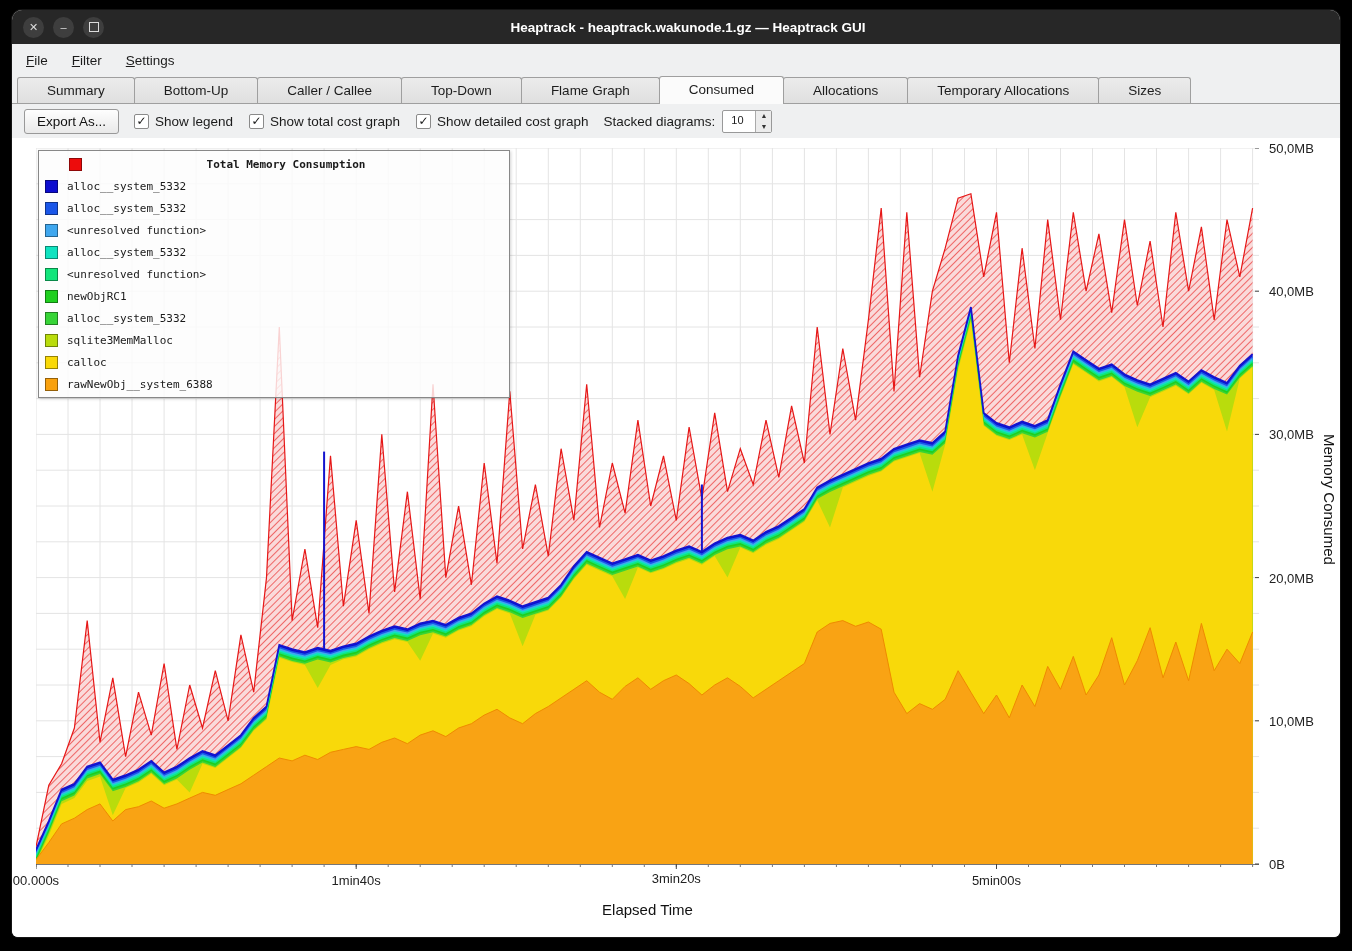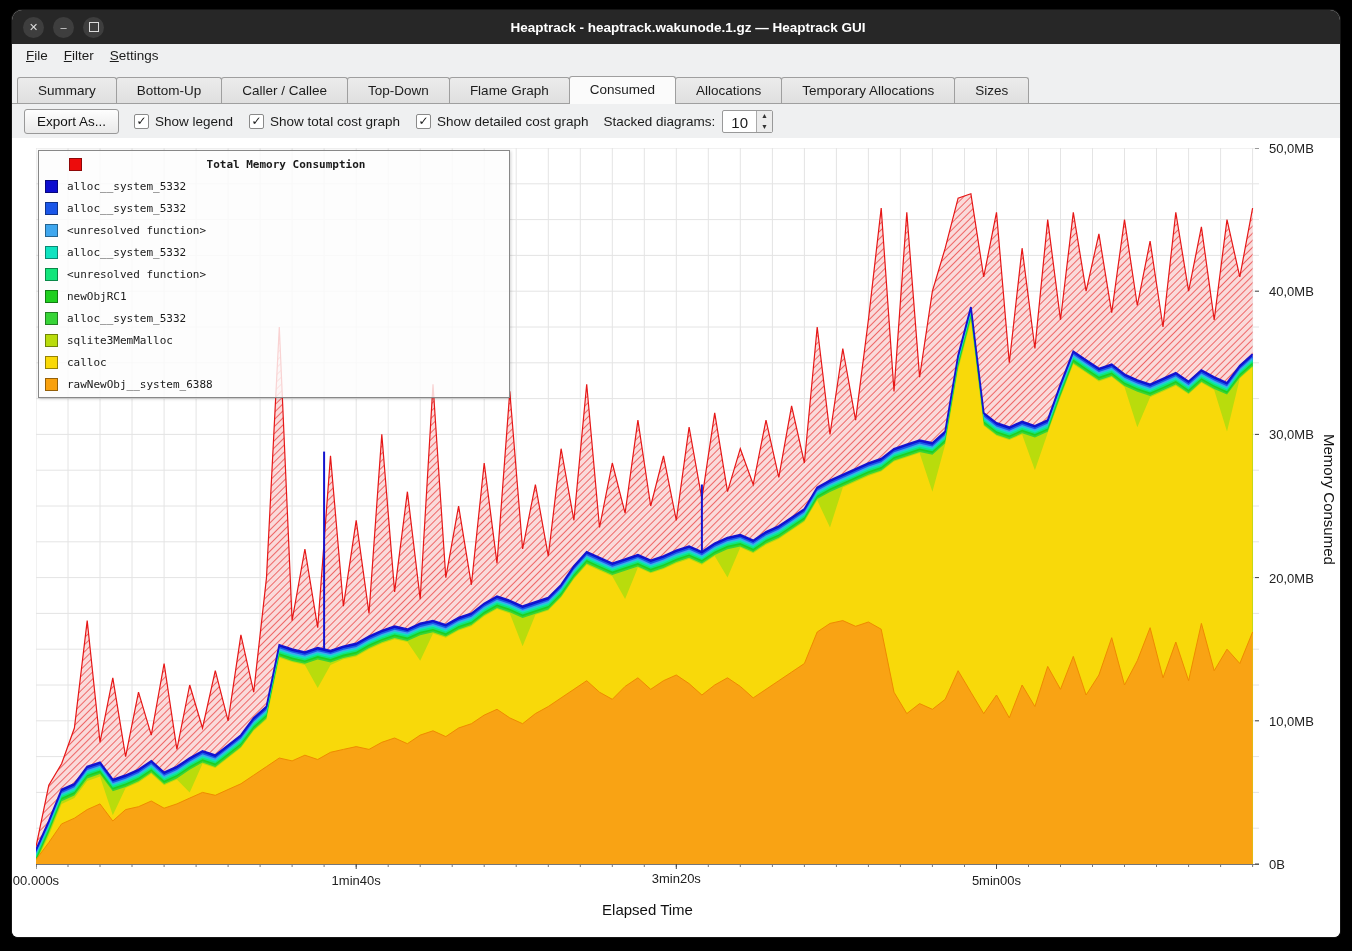--- a/index.html
+++ b/index.html
@@ -17,8 +17,8 @@
   .tb-btn .sq{width:8px;height:8px;border:1.4px solid #dcdcdc;display:block;}
   .title{color:#ffffff;font-weight:bold;font-size:13.5px;margin-left:24px;}
   
-  .menubar{display:flex;gap:0;padding:1px 6px;background:#eff0f1;height:26px;
-           align-items:flex-start;font-size:13.5px;color:#1b1b1b;}
+  .menubar{display:flex;gap:8px;padding:1px 6px;background:#eff0f1;height:26px;
+           align-items:flex-end;font-size:13.5px;color:#1b1b1b;}
   .menu-item{padding:3px 8px;border-radius:3px;}
   
   .tabbar{display:flex;align-items:flex-end;padding:4px 0 0 5px;background:#eff0f1;

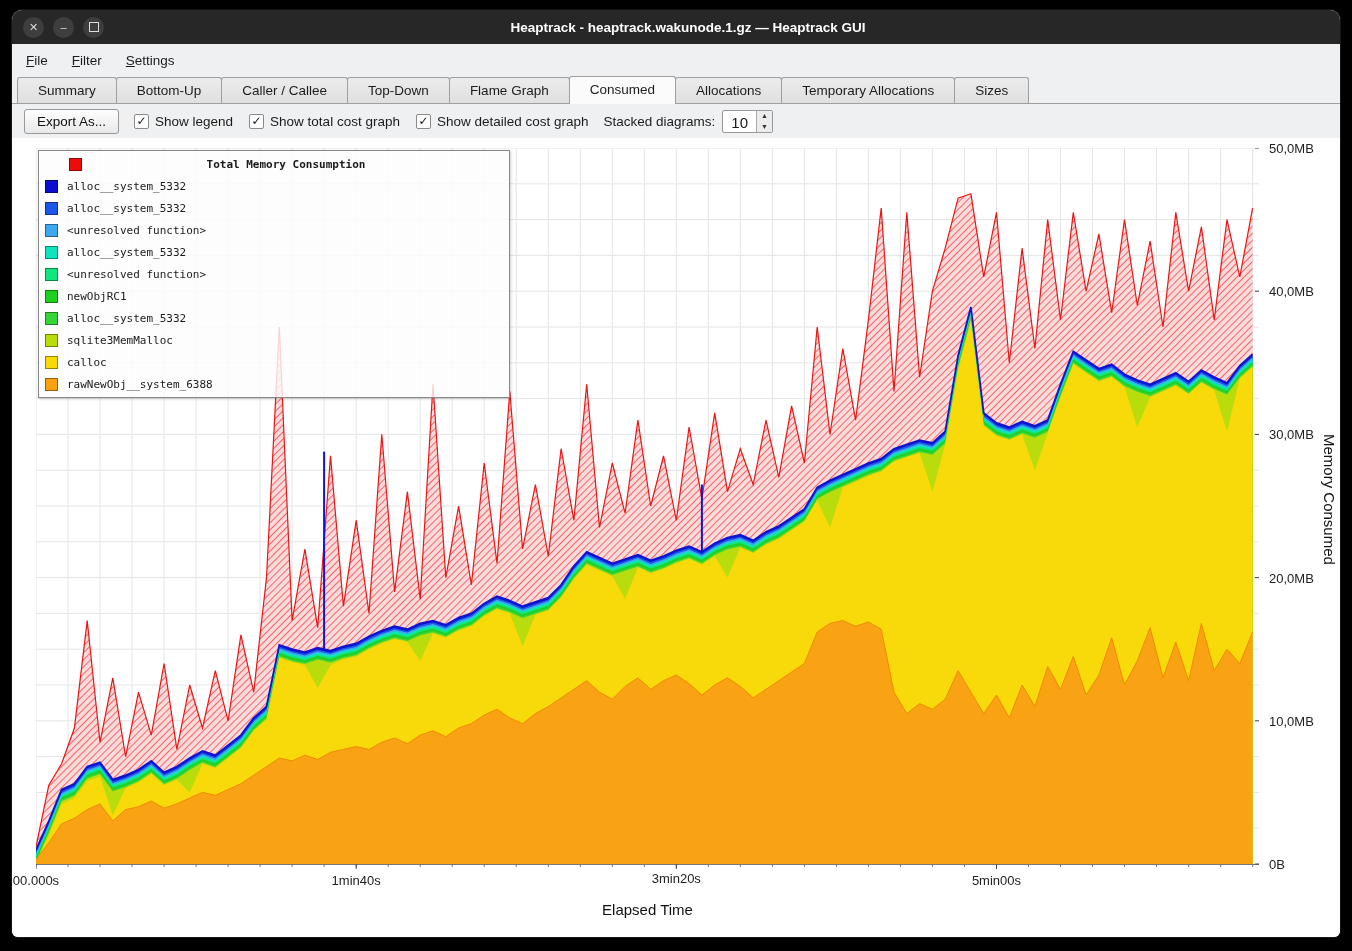--- a/index.html
+++ b/index.html
@@ -23,7 +23,7 @@
   
   .tabbar{display:flex;align-items:flex-end;padding:4px 0 0 5px;background:#eff0f1;
           border-bottom:1px solid #9f9f9f;height:32px;box-sizing:border-box;}
-  .tab{font-size:13.5px;padding:5px 20px 5px;border:1px solid #9f9f9f;border-bottom:none;
+  .tab{font-size:13.5px;padding:5px 29px 5px;border:1px solid #9f9f9f;border-bottom:none;
        background:linear-gradient(#ececec,#dfdfdf);margin-right:-1px;
        border-radius:3px 3px 0 0;position:relative;color:#1c1c1c;white-space:nowrap;}
   .tab.active{background:#fbfbfb;z-index:3;margin-bottom:-1px;padding-bottom:7px;}

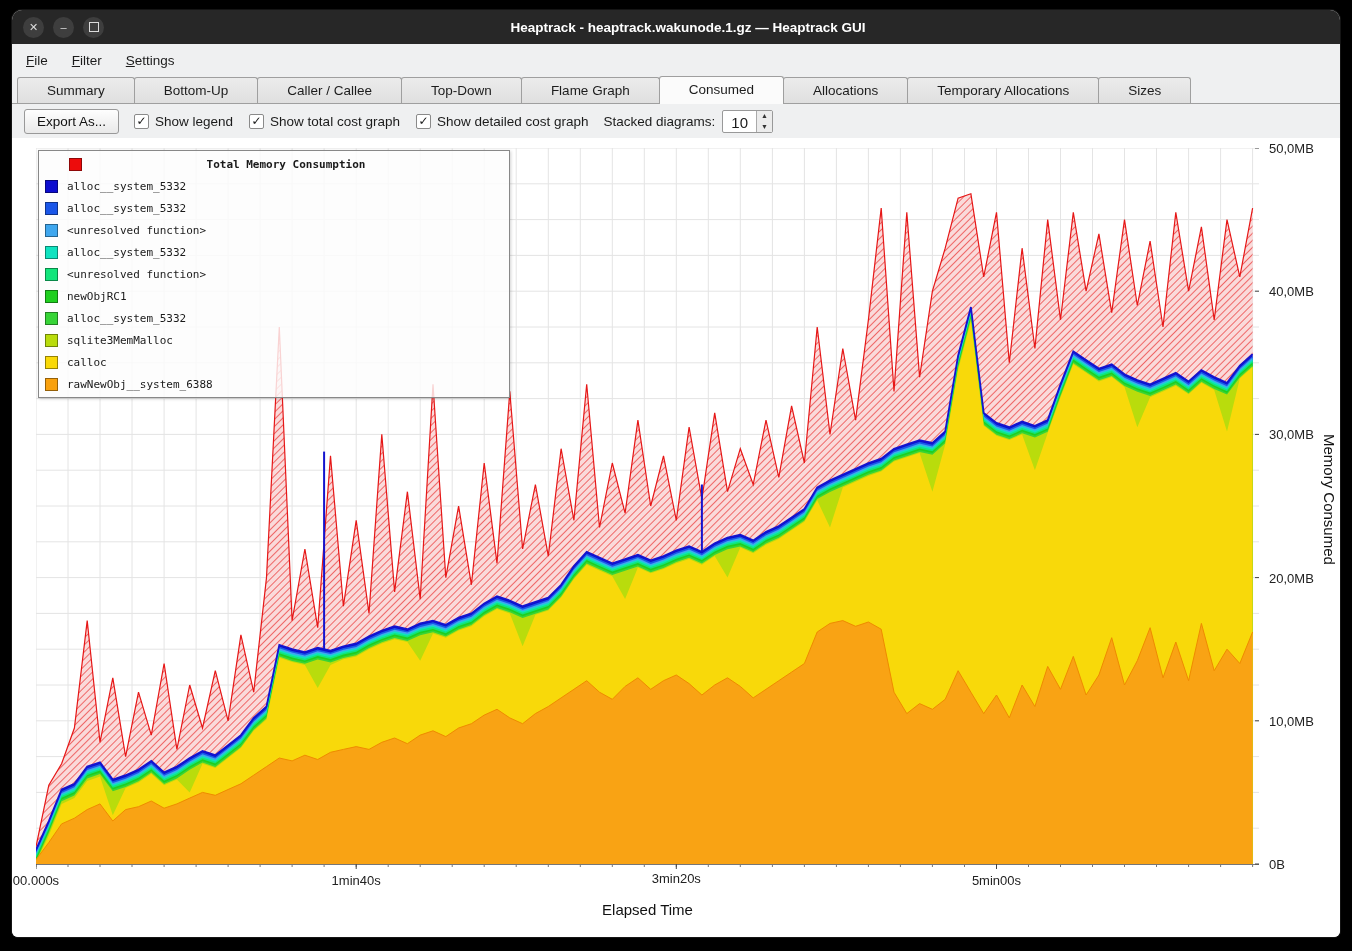--- a/index.html
+++ b/index.html
@@ -39,7 +39,7 @@
   .sd-group{display:flex;align-items:center;gap:7px;}
   .spin{display:flex;align-items:stretch;border:1px solid #999;background:#fff;
         border-radius:2px;height:23px;box-sizing:border-box;}
-  .spin-val{padding:3px 8px 0 8px;font-size:15px;min-width:16px;}
+  .spin-val{padding:3px 8px 0 8px;font-size:11px;min-width:16px;}
   .spin-btns{display:flex;flex-direction:column;border-left:1px solid #aaa;background:#ececec;width:15px;}
   .sb{flex:1;font-size:7px;display:flex;align-items:center;justify-content:center;color:#333;}
   

